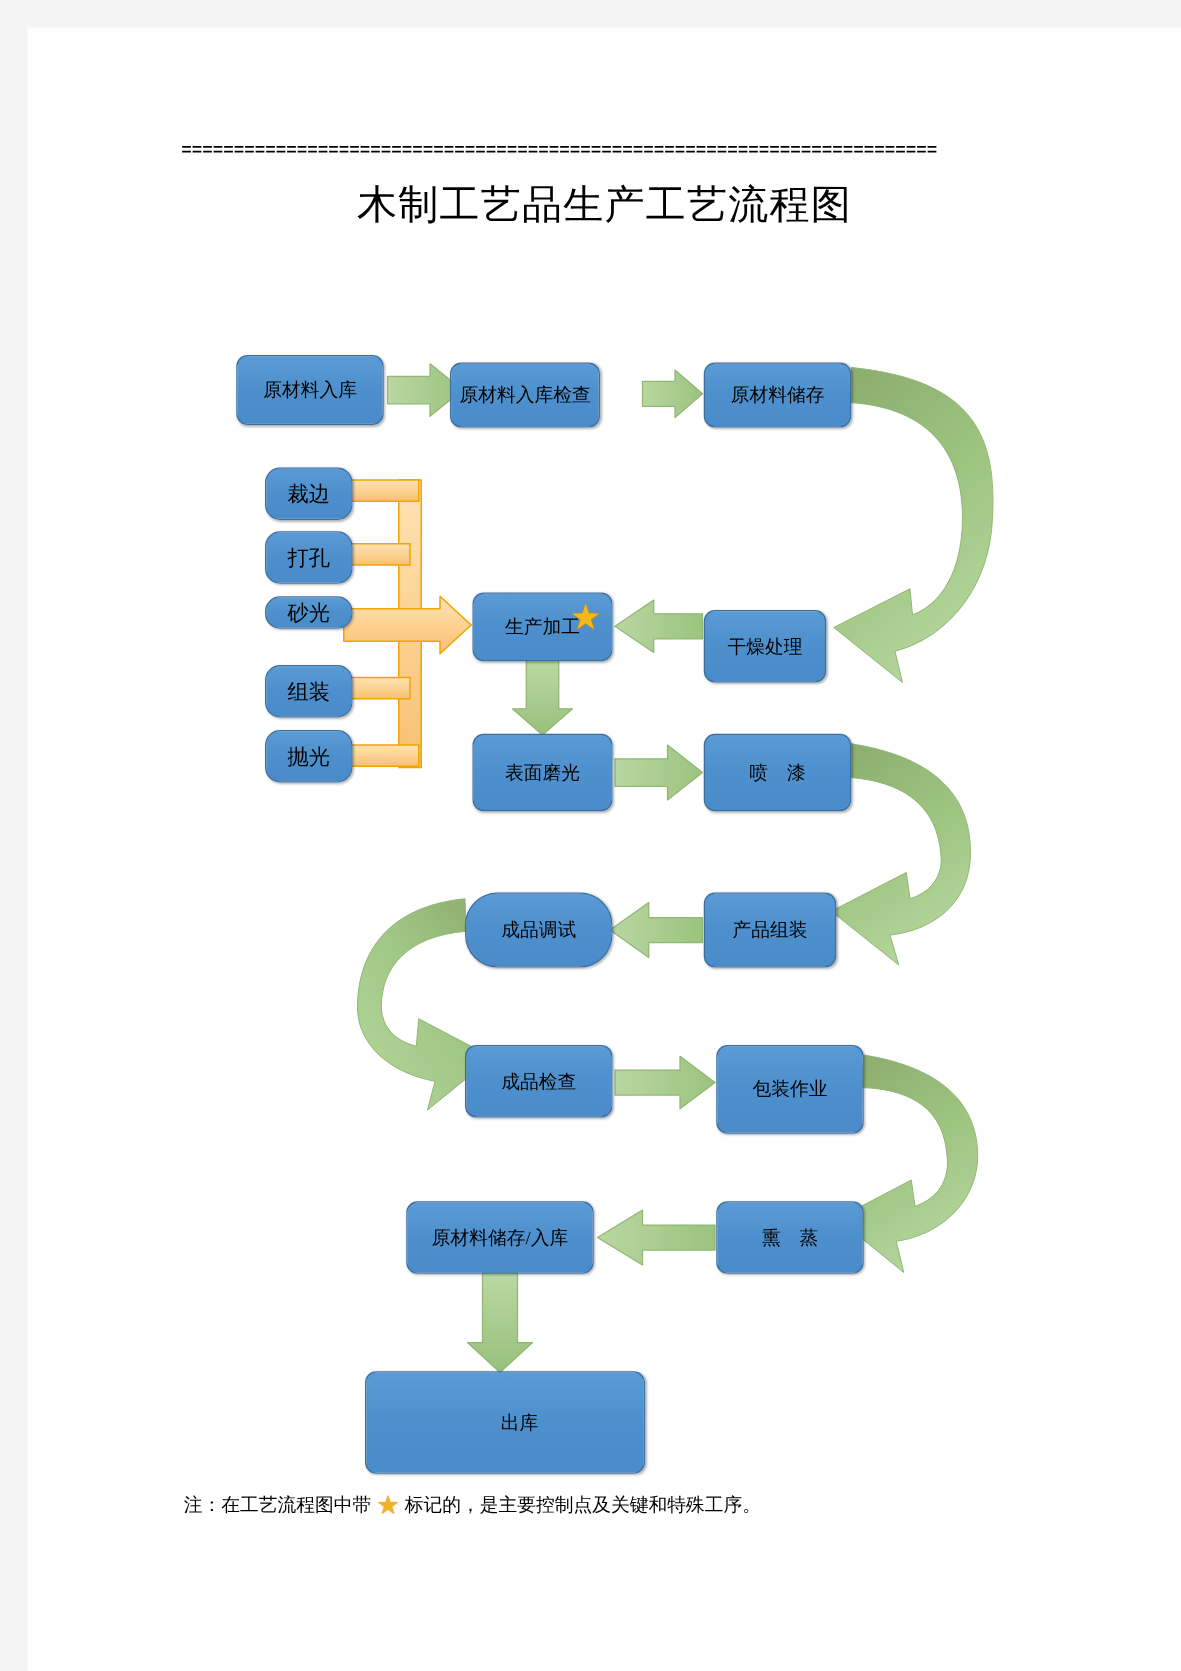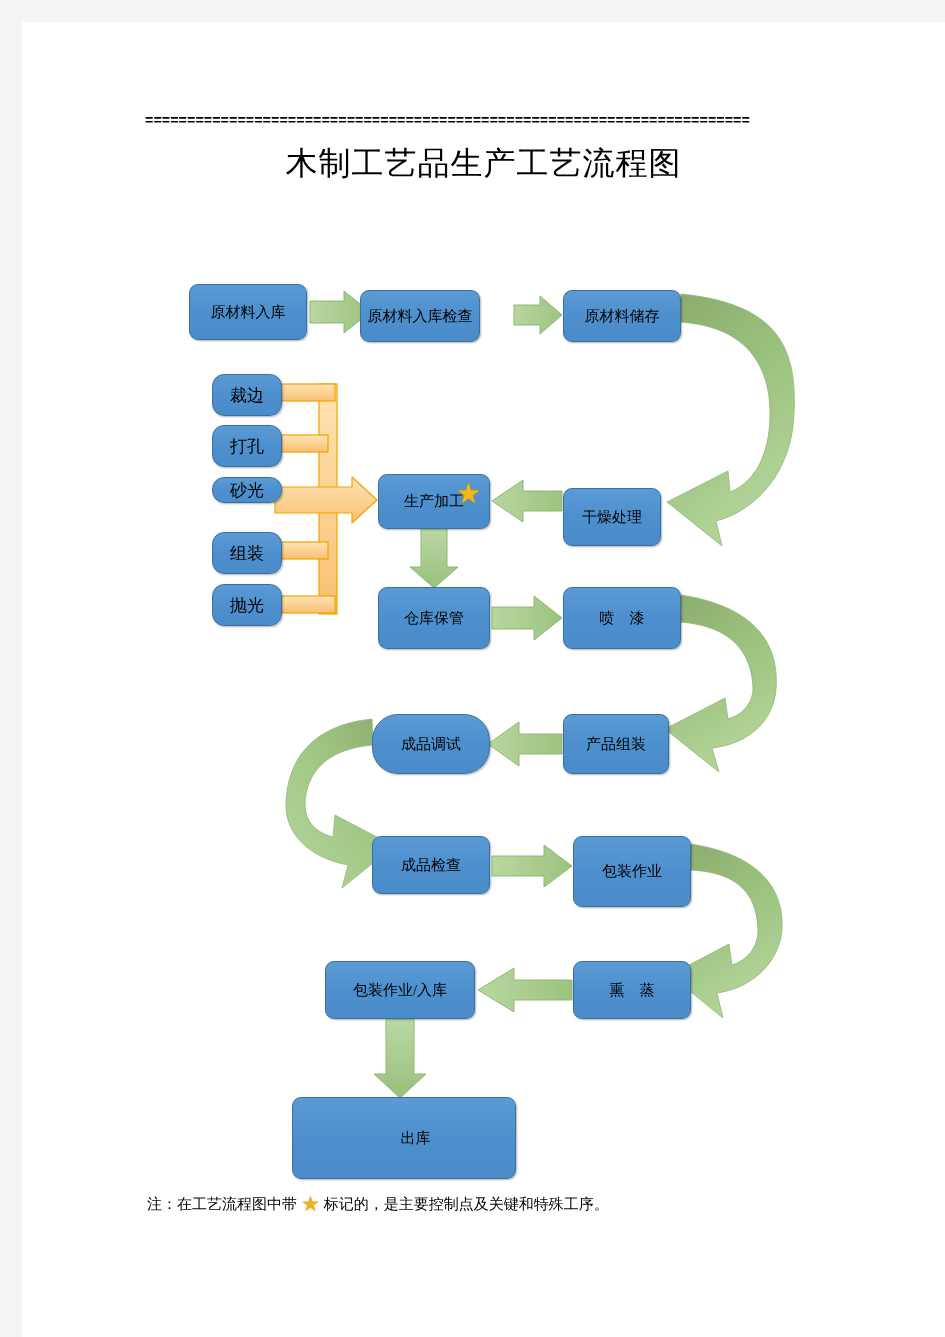--- a/index.html
+++ b/index.html
@@ -232,7 +232,7 @@
   <div class="node" style="left:356px; top:452px; width:112px; height:55px;">生产加工</div>
   <div class="star-badge" style="left:434px; top:458px;">★</div>
 
-  <div class="node" style="left:356px; top:565px; width:112px; height:62px;">仓库保管</div>
+  <div class="node" style="left:356px; top:565px; width:112px; height:62px;">表面磨光</div>
 
   <div class="node" style="left:541px; top:565px; width:118px; height:62px;">喷　漆</div>
 

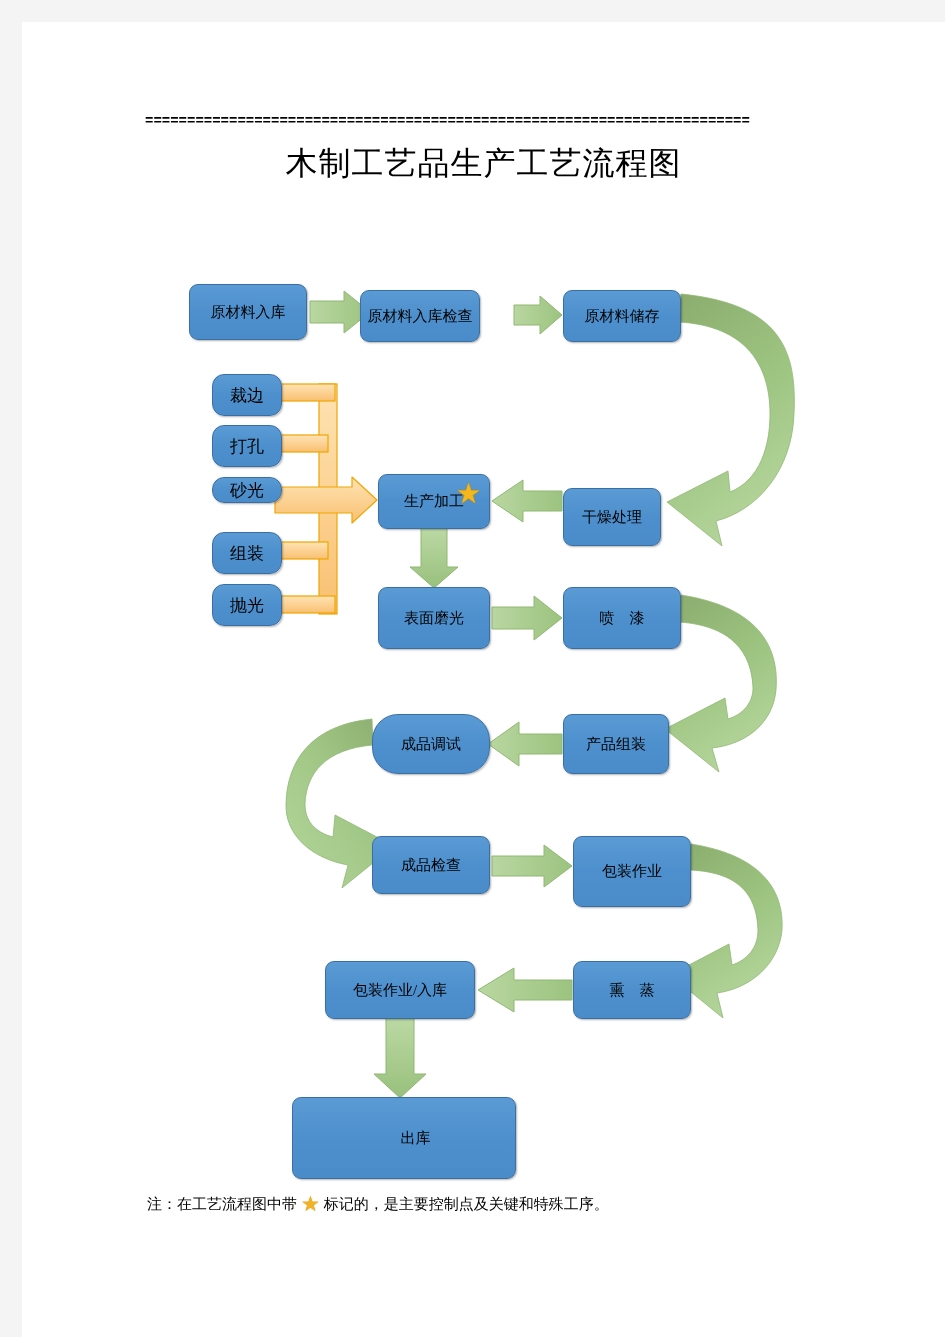--- a/index.html
+++ b/index.html
@@ -246,7 +246,7 @@
 
   <div class="node" style="left:551px; top:939px; width:118px; height:58px;">熏　蒸</div>
 
-  <div class="node" style="left:303px; top:939px; width:150px; height:58px;">包装作业/入库</div>
+  <div class="node" style="left:303px; top:939px; width:150px; height:58px;">原材料储存/入库</div>
 
   <div class="node" style="left:270px; top:1075px; width:224px; height:82px;padding-left:23px;">出库</div>
 

